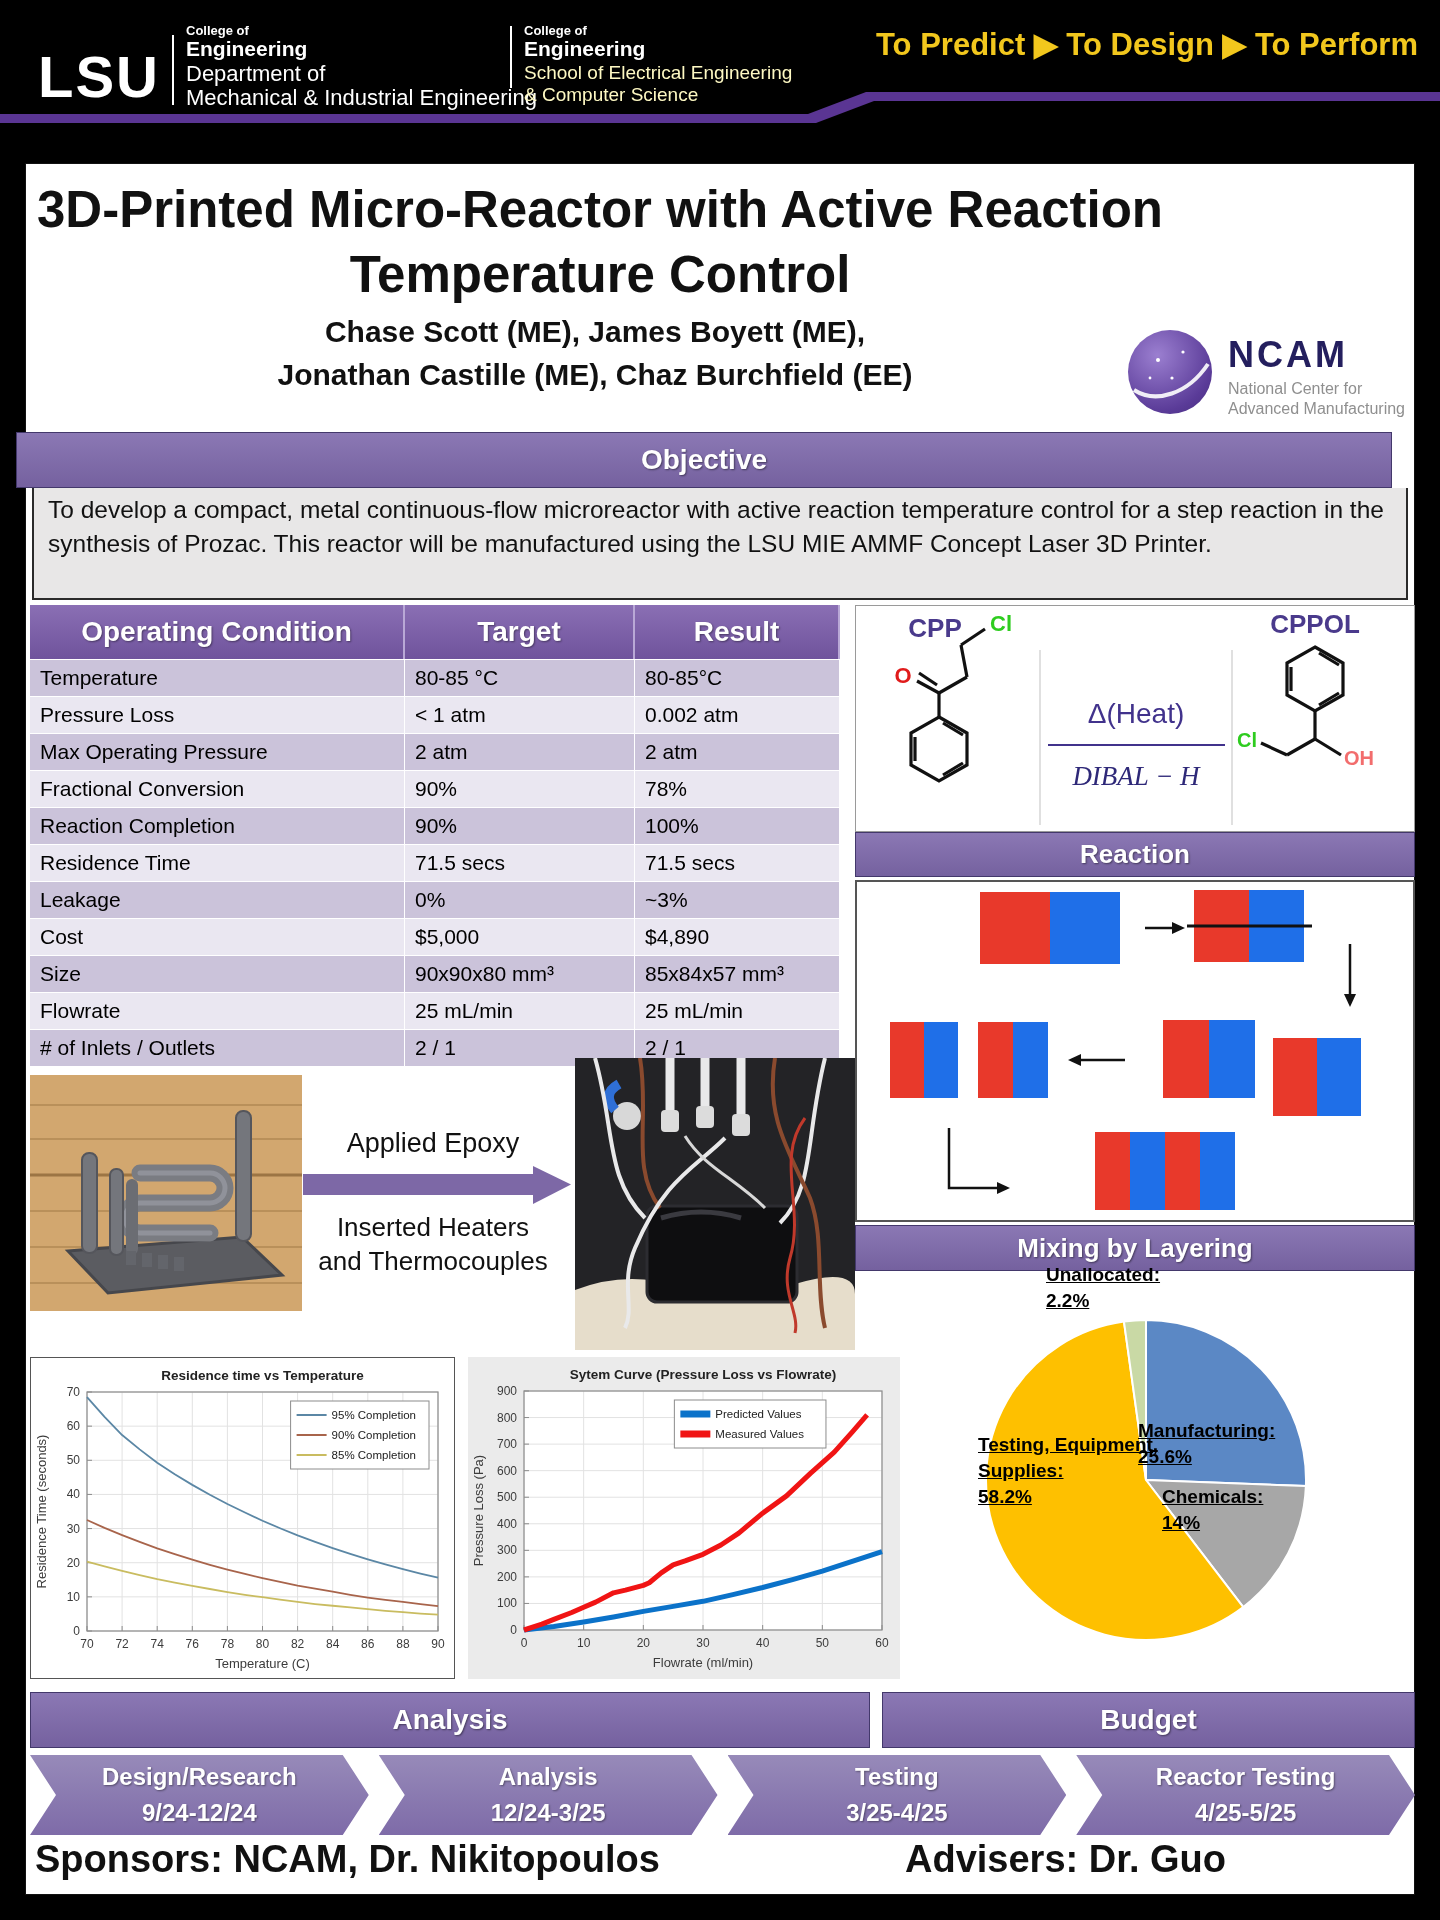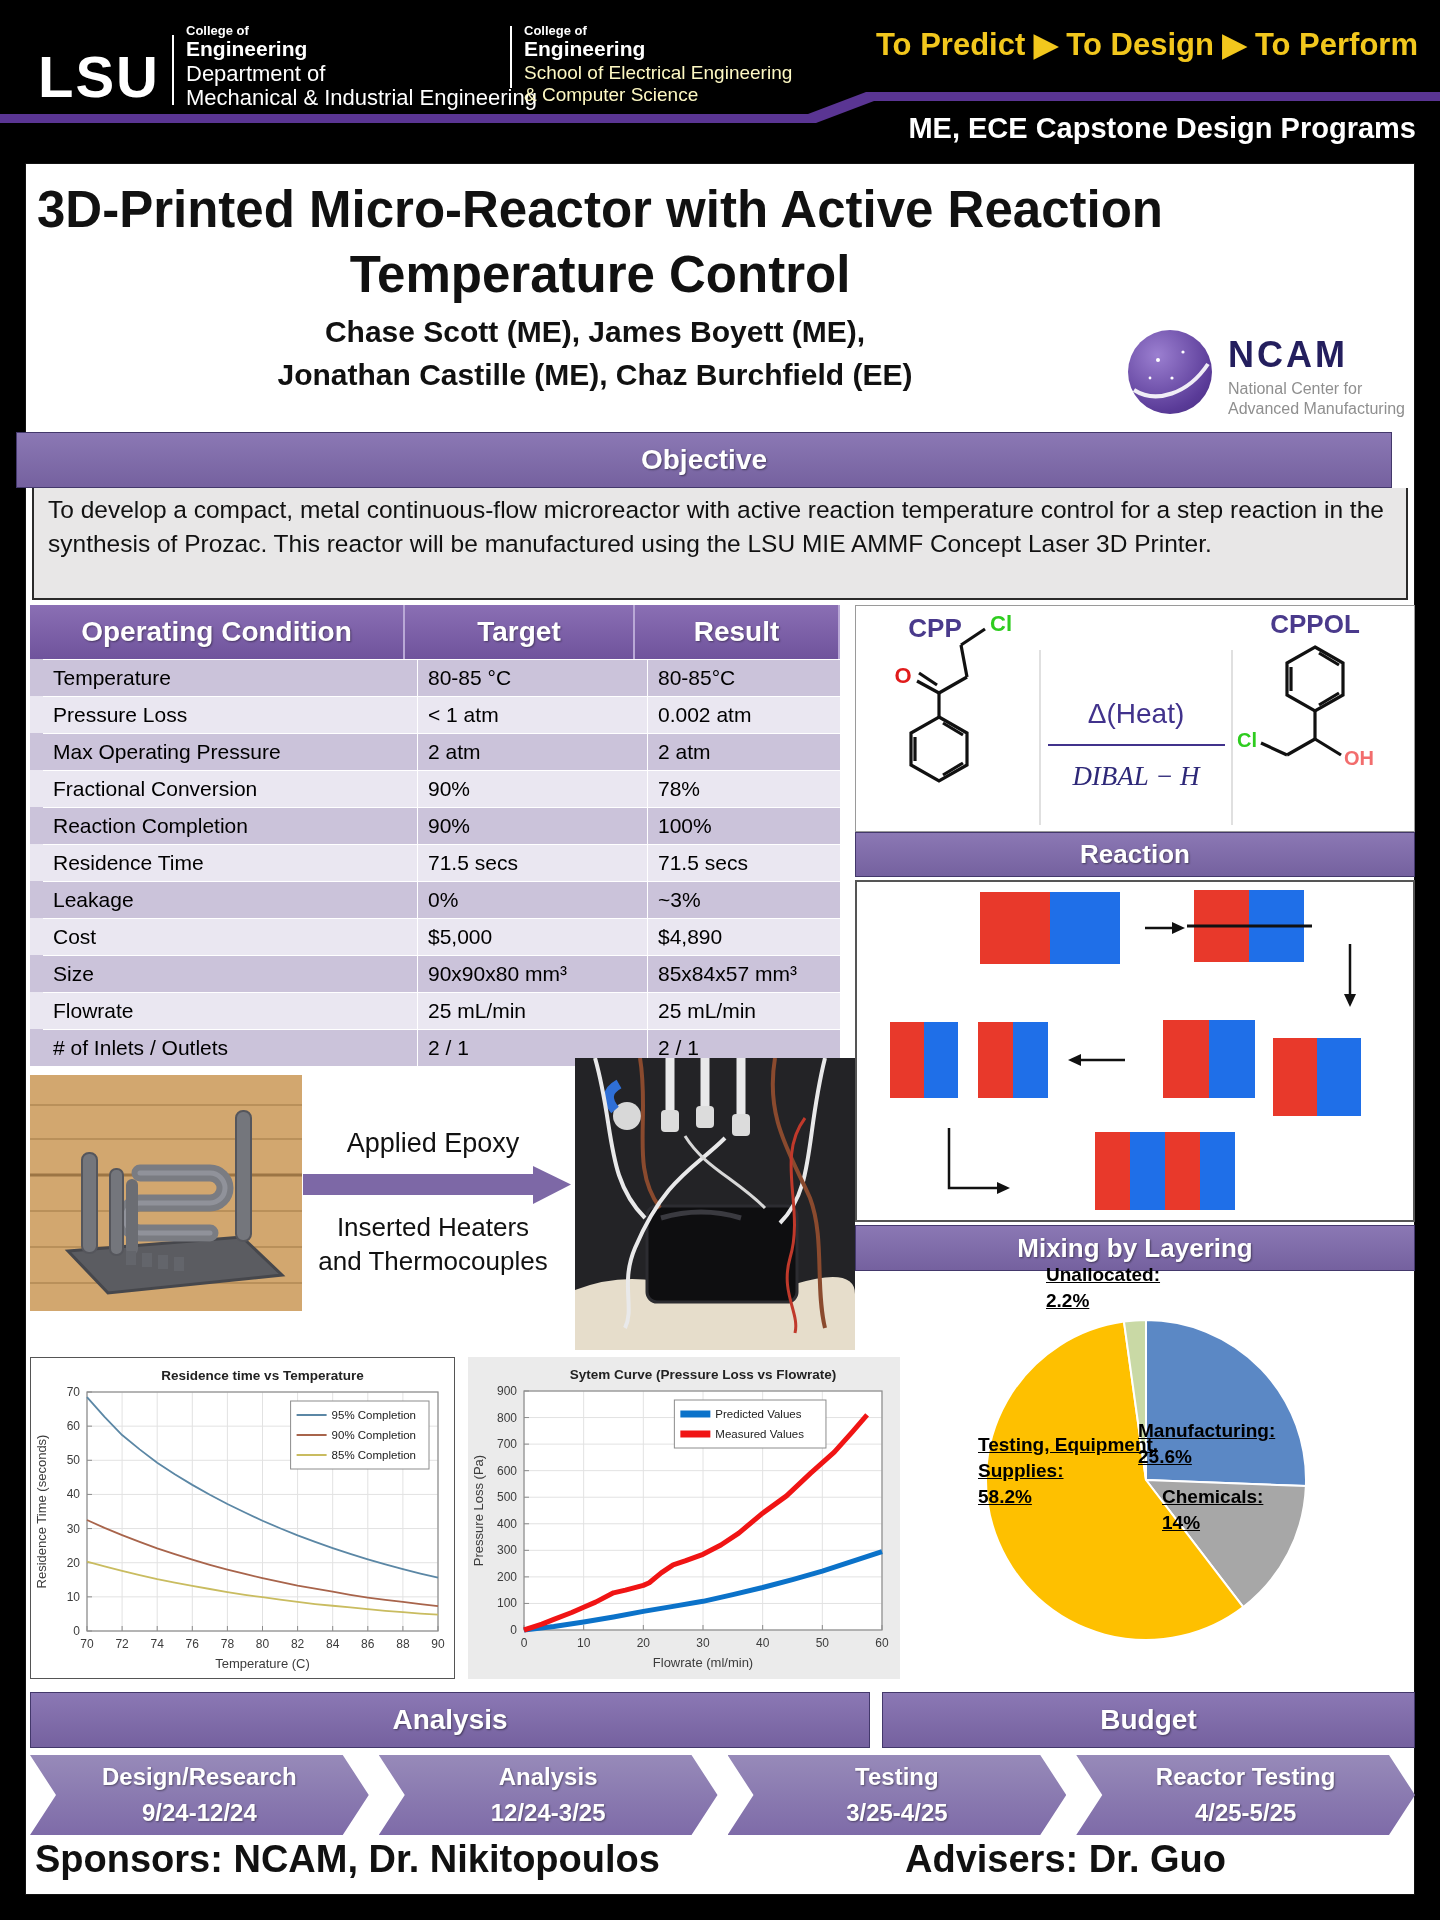--- a/index.html
+++ b/index.html
@@ -97,7 +97,6 @@
     <polygon points="0,114 808,114 866,92 1440,92 1440,101 874,101 816,123 0,123" fill="#5a3593"></polygon>
   </svg>
 
-  <div class="abs program">ME, ECE Capstone Design Programs</div>
 
   <div class="abs poster"></div>
 

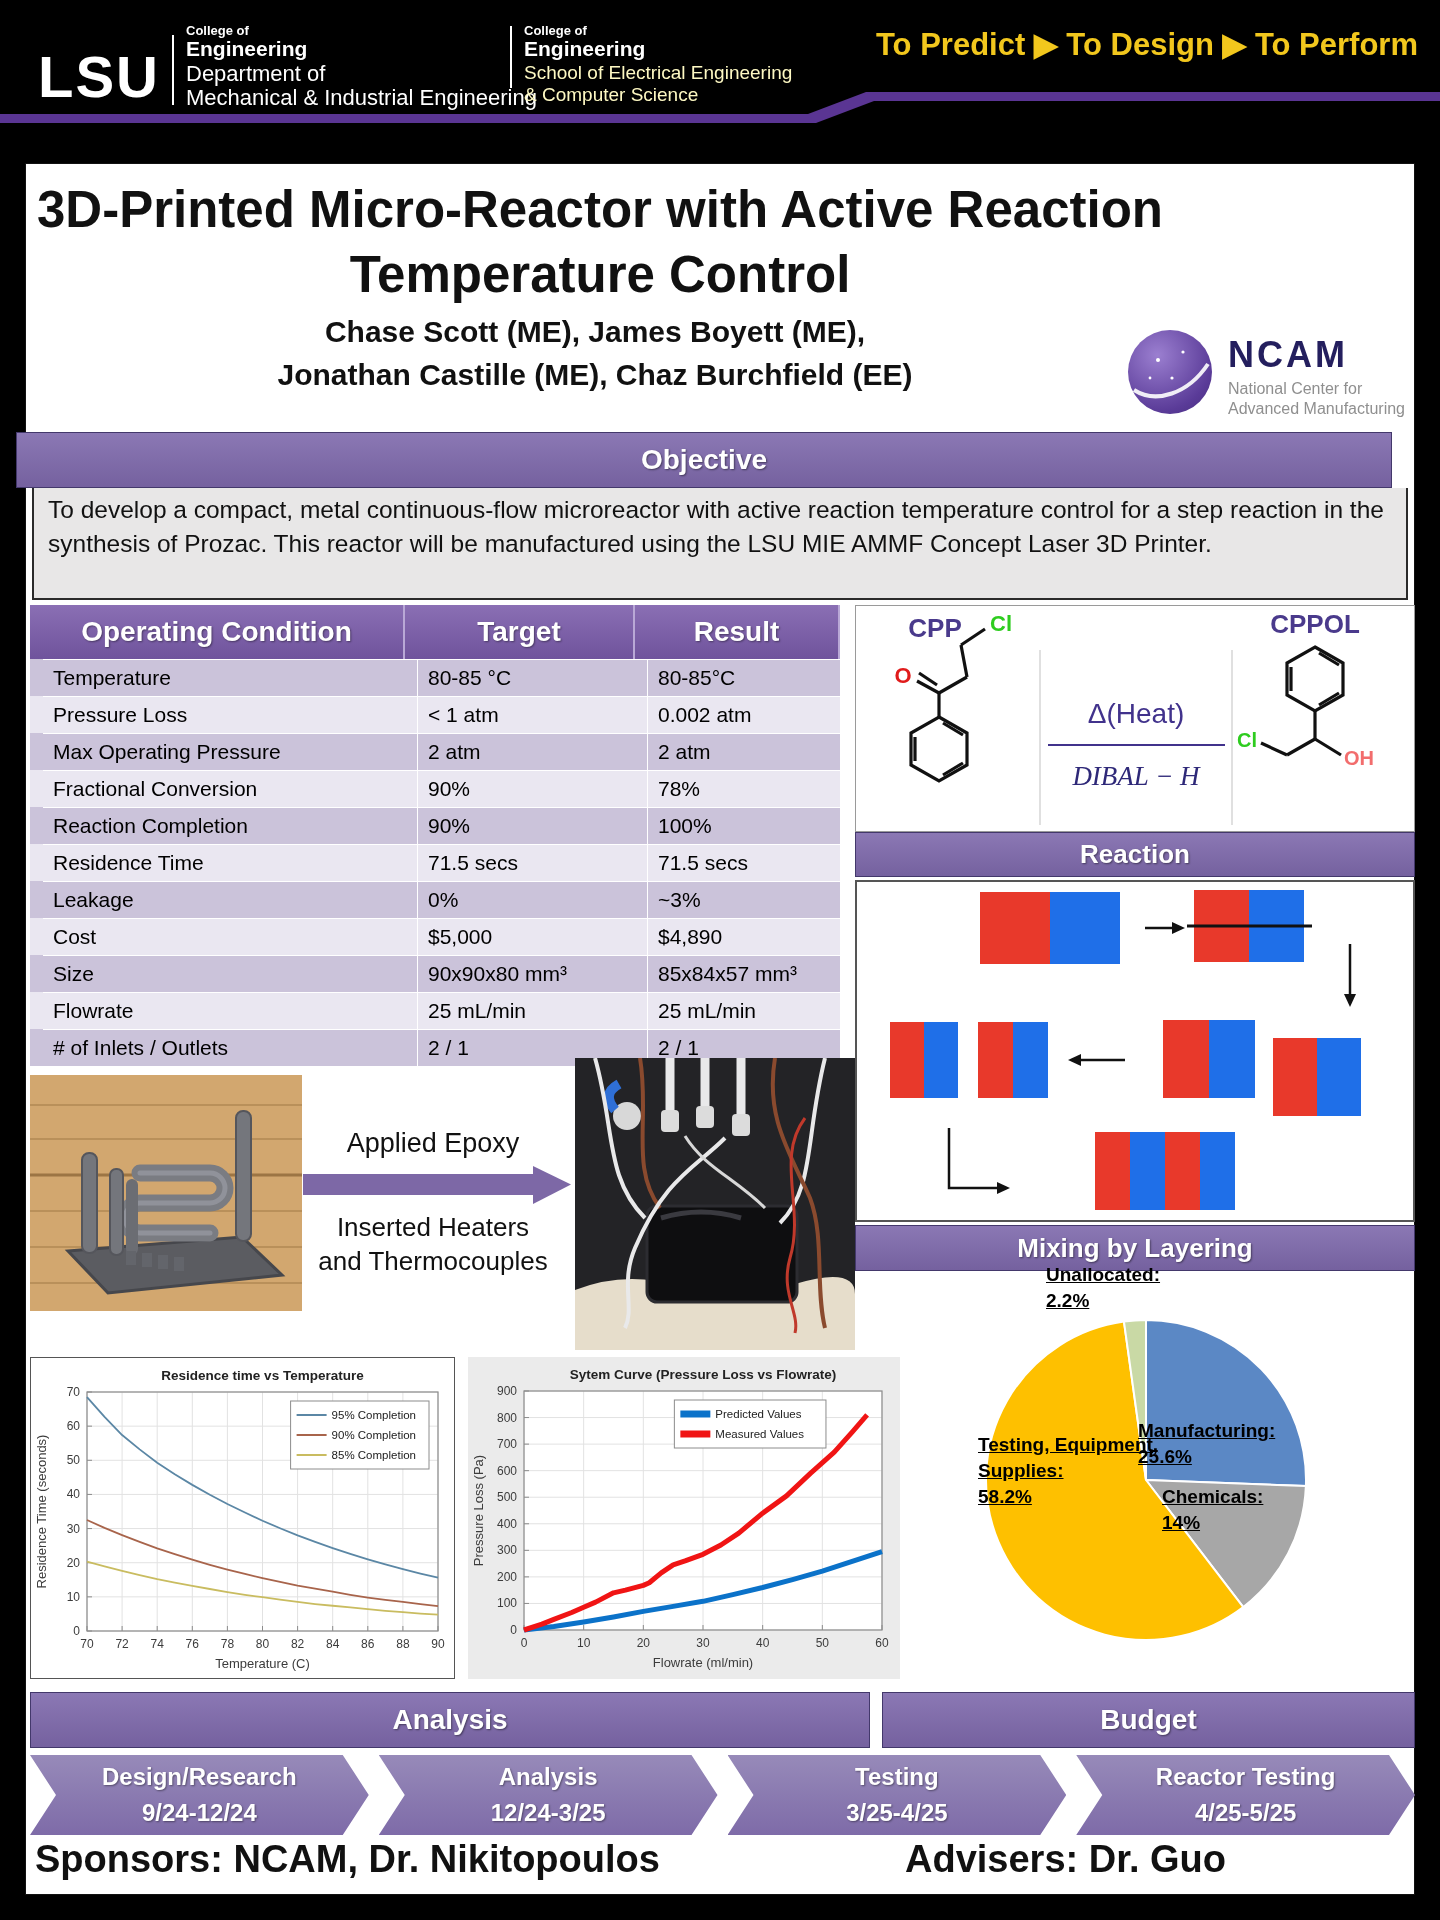--- a/index.html
+++ b/index.html
@@ -41,7 +41,7 @@
   .thead{height:54px;background:linear-gradient(#8a6fb4,#6f539c);}
   .thead .tcell{color:#fff;font-weight:700;font-size:28px;display:flex;align-items:center;justify-content:center;
       text-shadow:1px 1px 2px rgba(0,0,0,.4);border-right:2px solid #b9a8d6;}
-  .tbody-row{height:37px;font-size:21px;padding-left:13px;}
+  .tbody-row{height:37px;font-size:21px;}
   .tbody-row .tcell{display:flex;align-items:center;padding-left:10px;border-right:1px solid #fff;
       border-top:1px solid #fff;box-sizing:border-box;}
   .row-dark{background:#cbc3da;}

